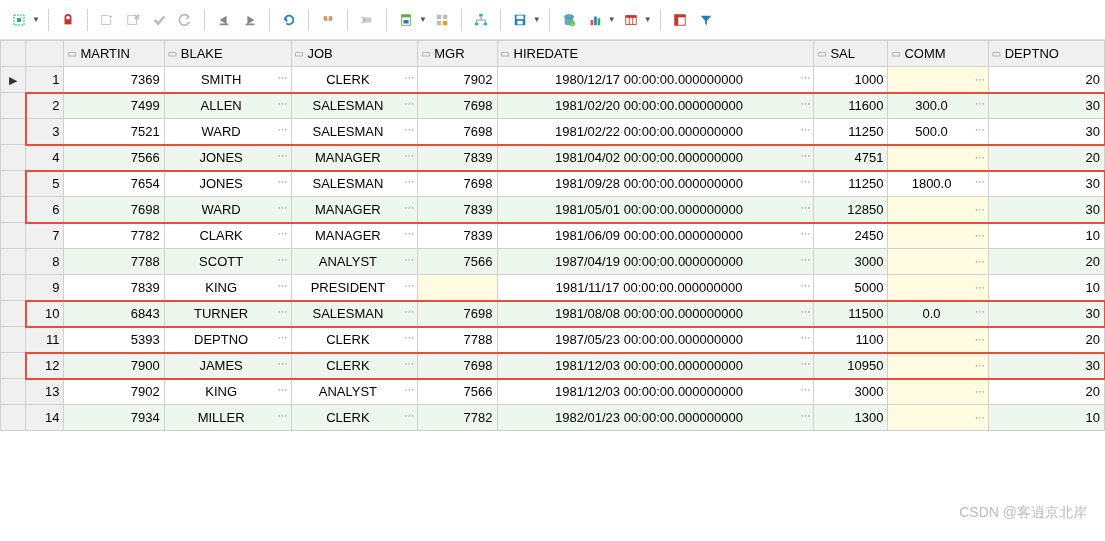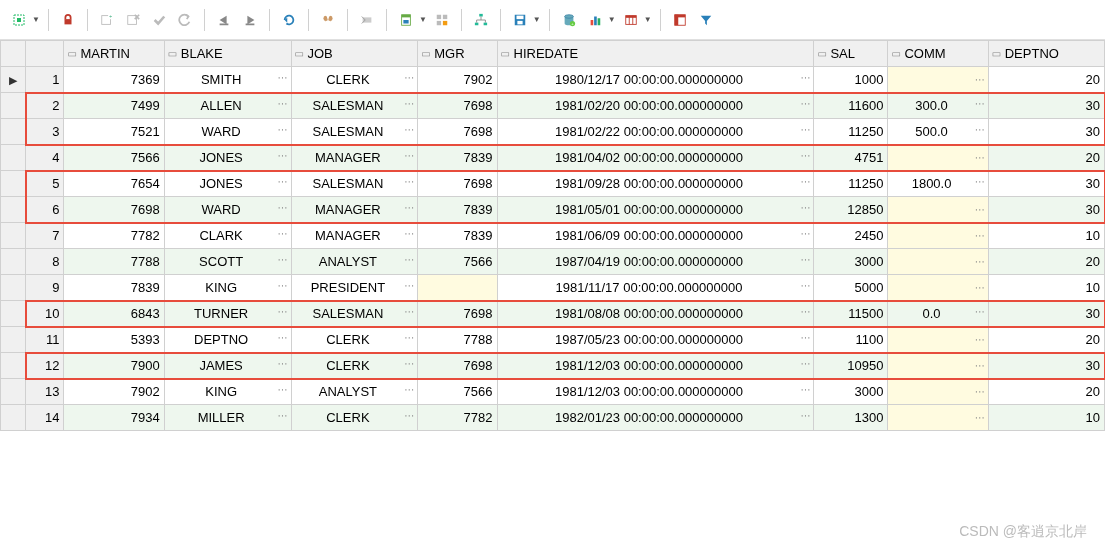--- a/index.html
+++ b/index.html
@@ -26,7 +26,7 @@
   .hl-box { position: absolute; border: 2px solid #e74c3c; pointer-events: none; box-sizing:border-box; }
   .marker-arrow { color:#333; font-size:11px; }
 
-  .watermark { position: absolute; right: 18px; bottom: 0; color: #bbb; font-size: 14px; pointer-events:none; }
+  .watermark { position: absolute; right: 18px; bottom: 19px; color: #bbb; font-size: 14px; pointer-events:none; }
 
   .col-empno   { width: 95px; }
   .col-ename   { width: 120px; }

